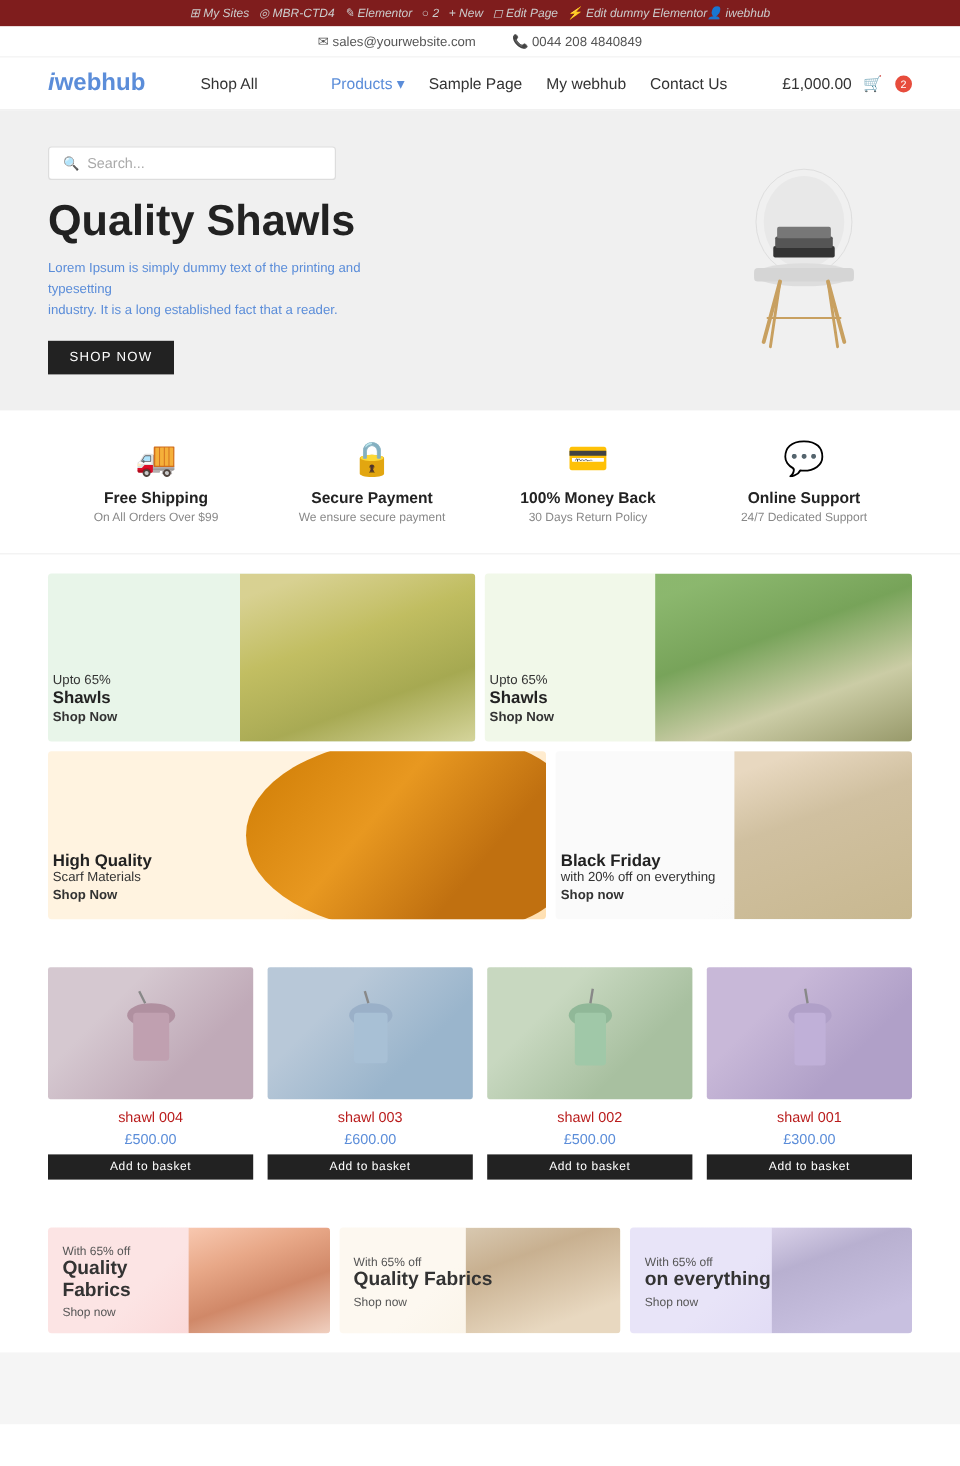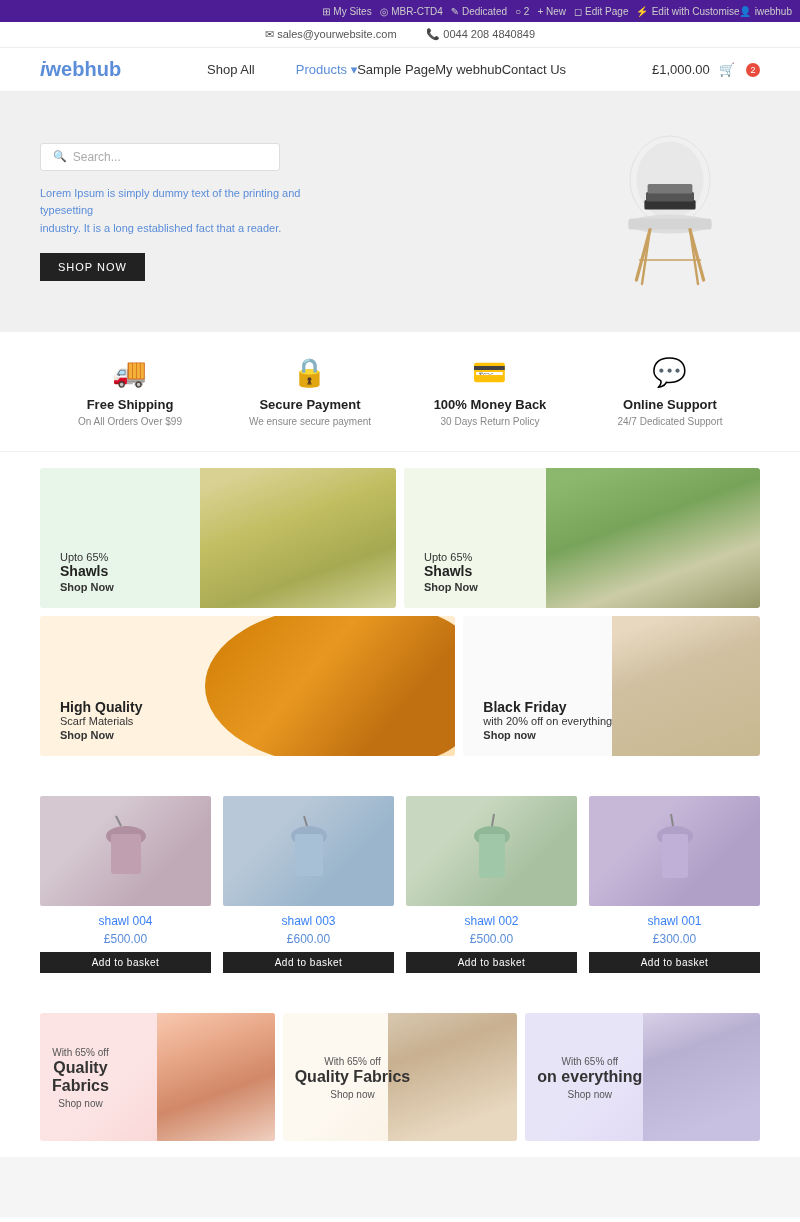--- a/index.html
+++ b/index.html
@@ -7,14 +7,15 @@
 
     
     .admin-bar {
-      background: #4c1d95;
+      background: #7f1d1d;
       color: #ccc;
       font-size: 10px;
       padding: 0 8px;
       height: 22px;
       display: flex;
       align-items: center;
-      justify-content: flex-end;
+      justify-content: center;
+      font-style: italic;
     }
     .admin-bar-left, .admin-bar-right { display: flex; align-items: center; gap: 8px; }
     .admin-bar span { color: #ccc; font-size: 10px; }

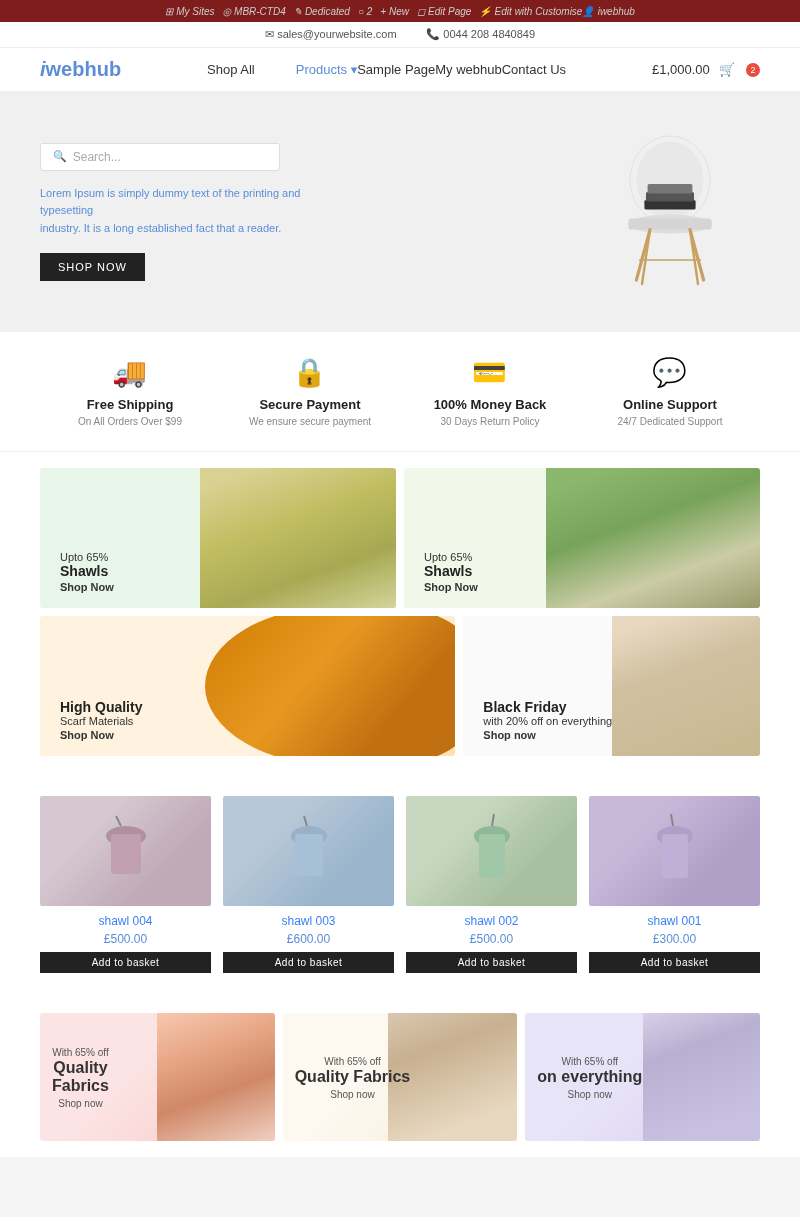--- a/index.html
+++ b/index.html
@@ -244,7 +244,7 @@
   <div class="admin-bar-left">
     <span>⊞ My Sites</span>
     <span>◎ MBR-CTD4</span>
-    <span>✎ Dedicated</span>
+    <span>✎ Elementor</span>
     <span>○ 2</span>
     <span>+ New</span>
     <span>◻ Edit Page</span>

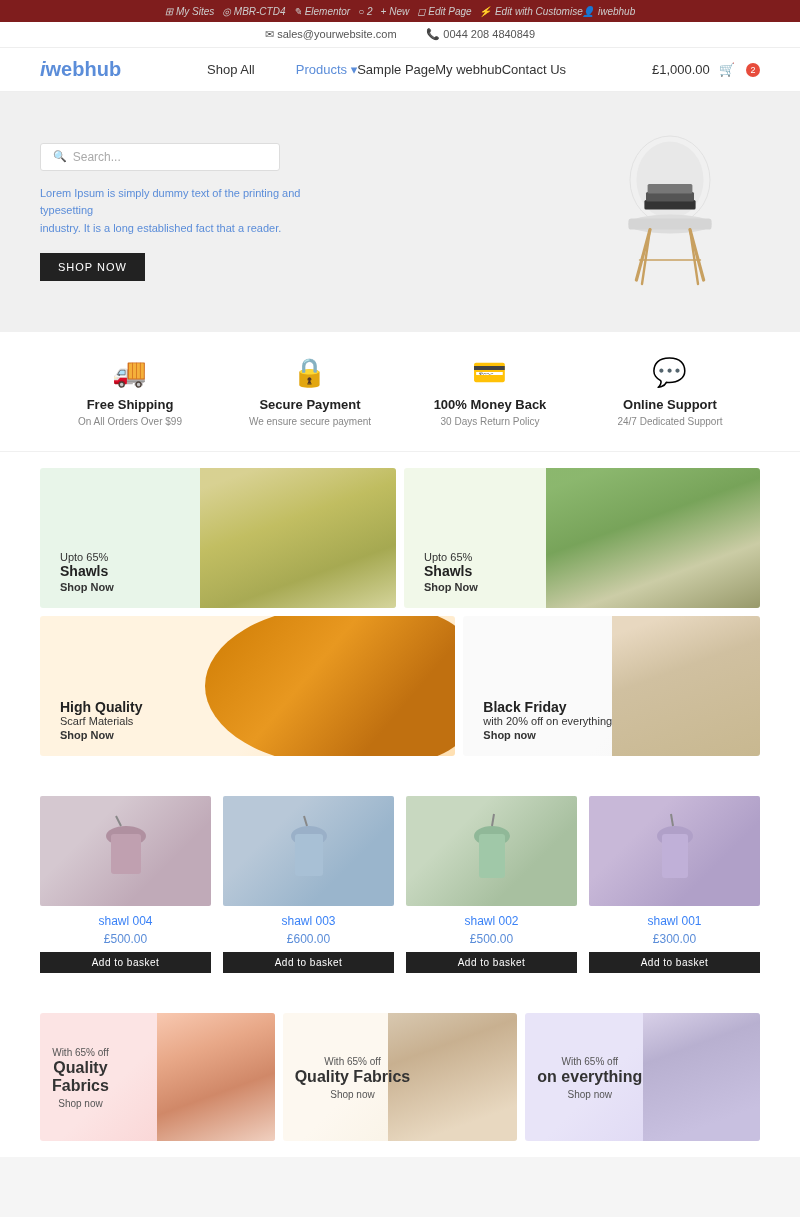--- a/index.html
+++ b/index.html
@@ -248,7 +248,7 @@
     <span>○ 2</span>
     <span>+ New</span>
     <span>◻ Edit Page</span>
-    <span>⚡ Edit with Customise</span>
+    <span>⚡ Edit dummy Elementor</span>
   </div>
   <div class="admin-bar-right">
     <span>👤 iwebhub</span>

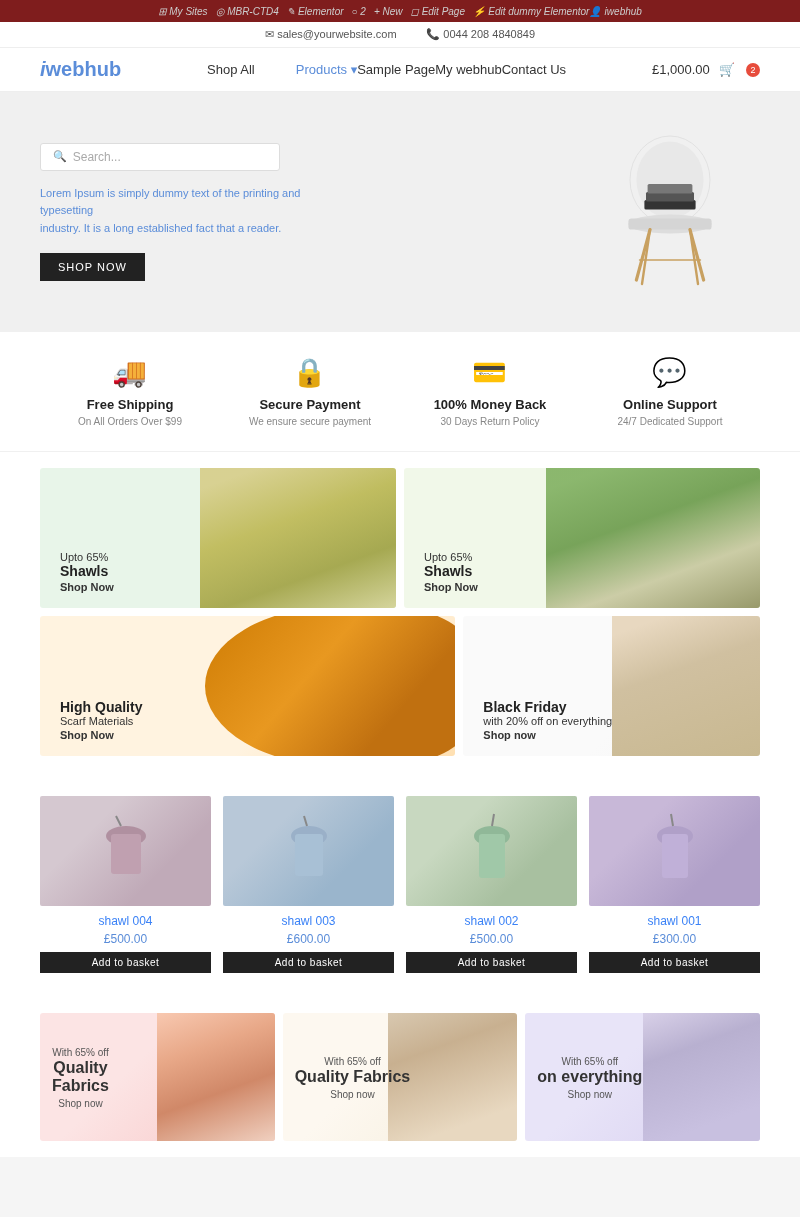--- a/index.html
+++ b/index.html
@@ -43,7 +43,7 @@
     }
     .logo { font-size: 20px; color: #333; font-weight: 300; }
     .logo span { color: #5b8dd9; font-weight: 700; }
-    .nav { display: flex; align-items: center; }
+    .nav { display: flex; gap: 20px; align-items: center; }
     .nav a { text-decoration: none; color: #333; font-size: 13px; }
     .cart-area { display: flex; align-items: center; gap: 10px; font-size: 13px; color: #333; }
     .cart-badge { background: #e74c3c; color: #fff; border-radius: 50%; width: 14px; height: 14px; font-size: 9px; display: inline-flex; align-items: center; justify-content: center; }

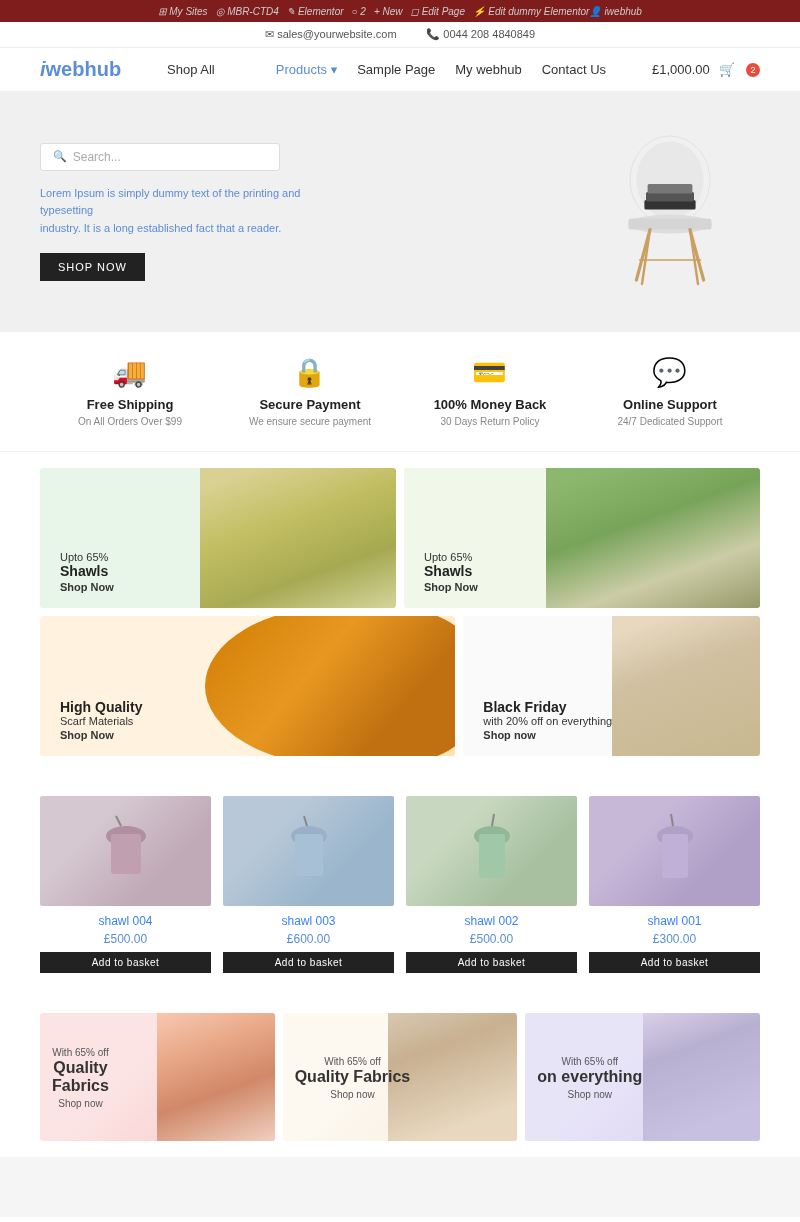--- a/index.html
+++ b/index.html
@@ -284,6 +284,7 @@
       <span style="color:#aaa;font-size:11px;">🔍</span>
       <span style="color:#aaa;font-size:12px;">Search...</span>
     </div>
+    <h1>Quality Shawls</h1>
     <p>
       <span>Lorem Ipsum is simply dummy text of the</span> <span style="color:#5b8dd9;">printing and typesetting</span><br>
       <span>industry. It is a long established fact that a reader.</span>

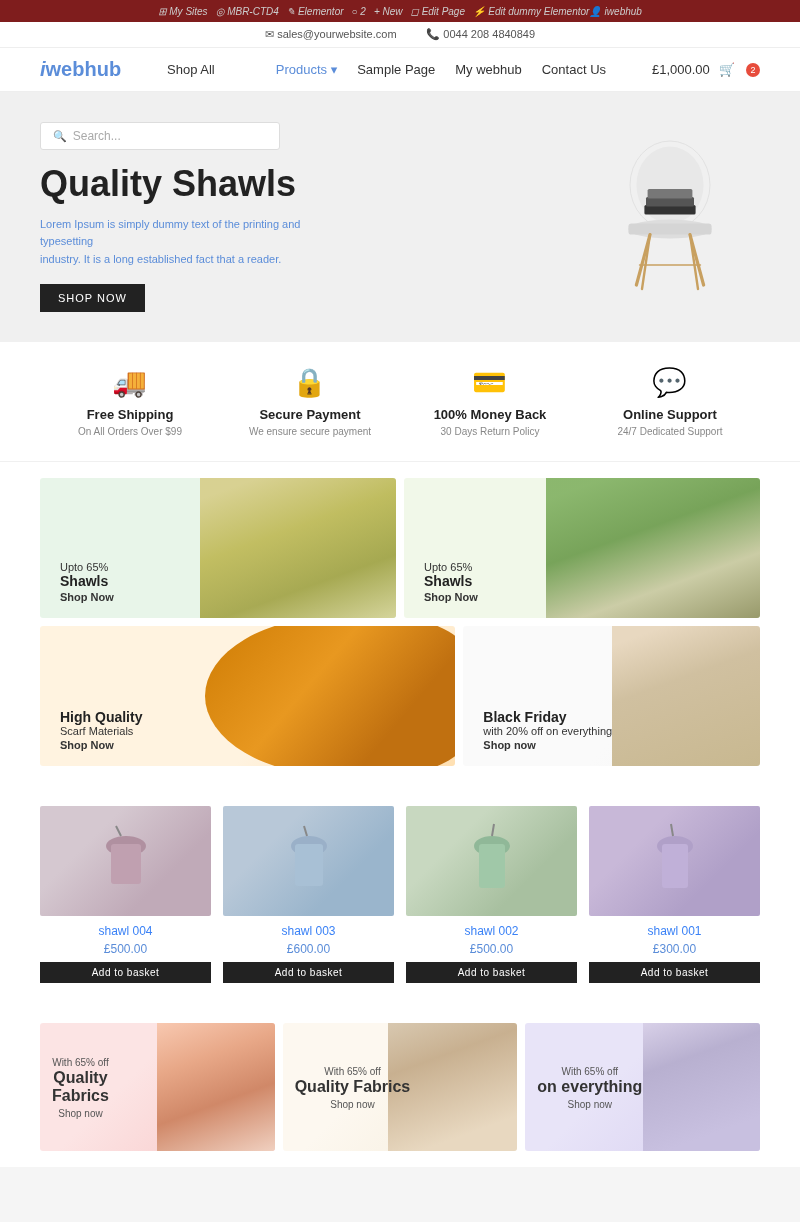--- a/index.html
+++ b/index.html
@@ -138,7 +138,7 @@
     }
     .banner-item .banner-text {
       position: absolute;
-      left: 20px;
+      left: 4px;
       bottom: 14px;
       z-index: 2;
     }

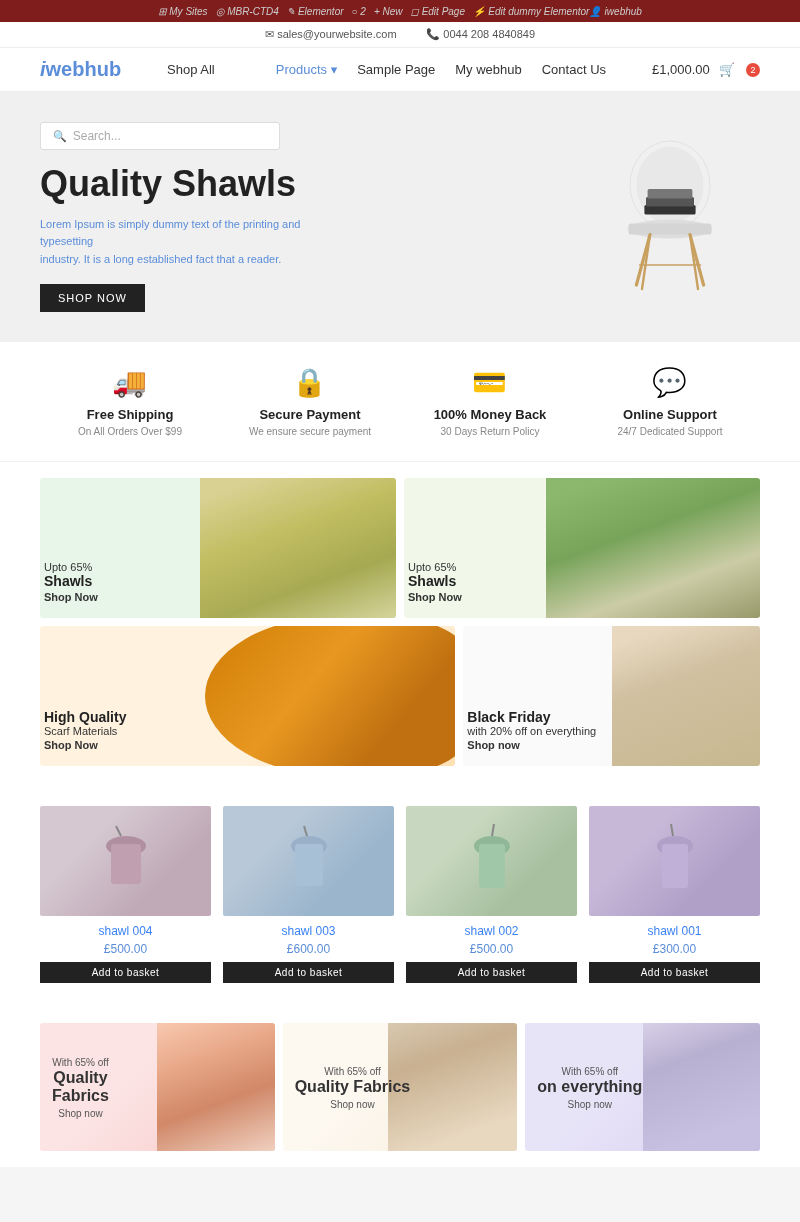--- a/index.html
+++ b/index.html
@@ -186,7 +186,7 @@
     .product-img-p2 { background: linear-gradient(135deg, #b8c8d8 30%, #9ab5cc 70%); }
     .product-img-p3 { background: linear-gradient(135deg, #c8d8c0 30%, #a8c0a0 70%); }
     .product-img-p4 { background: linear-gradient(135deg, #c8b8d8 30%, #b0a0c8 70%); }
-    .product-name { font-size: 12px; color: #3b82f6; margin-bottom: 4px; }
+    .product-name { font-size: 12px; color: #b91c1c; margin-bottom: 4px; }
     .product-price { font-size: 12px; color: #5b8dd9; margin-bottom: 6px; }
     .add-to-basket {
       background: #222;

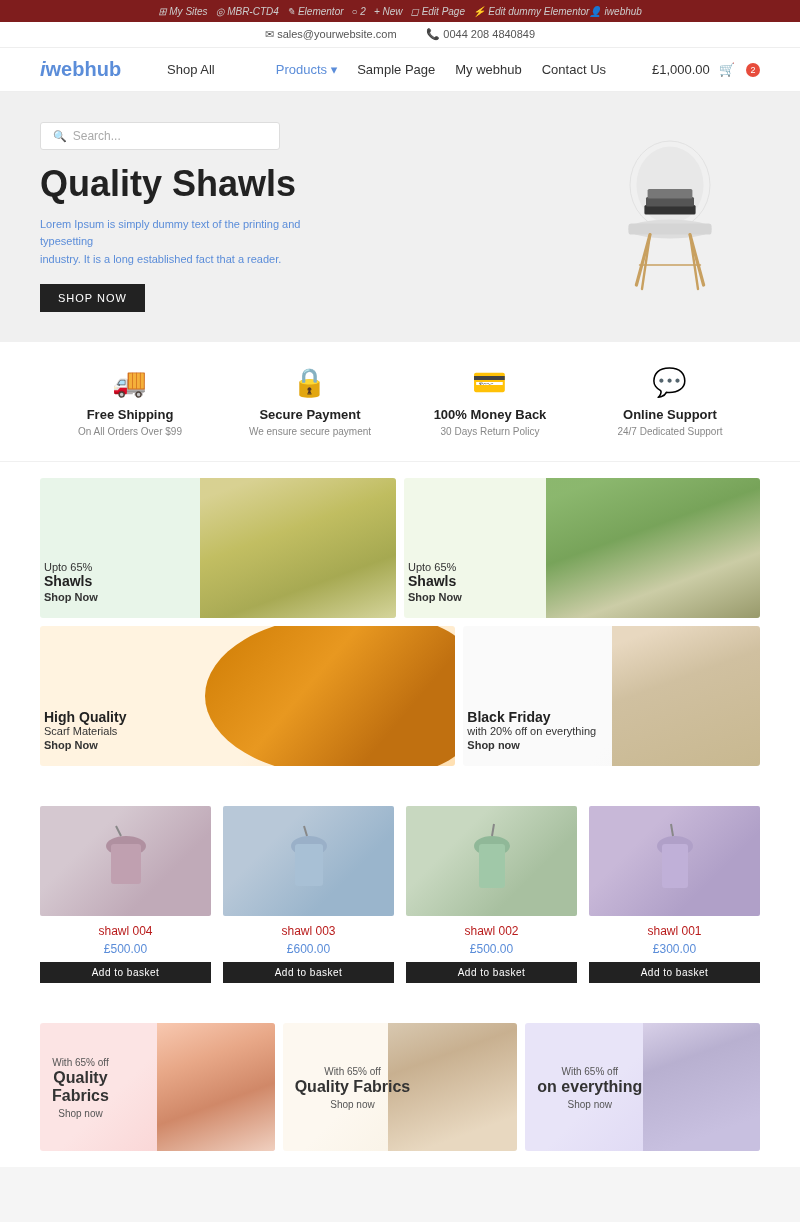--- a/index.html
+++ b/index.html
@@ -207,13 +207,12 @@
     }
     .promo-item {
       flex: 1;
-      height: 128px;
+      height: 88px;
       border-radius: 3px;
       position: relative;
       overflow: hidden;
       display: flex;
       align-items: flex-end;
-      text-align: center;
     }
     .promo-text {
       position: absolute;

